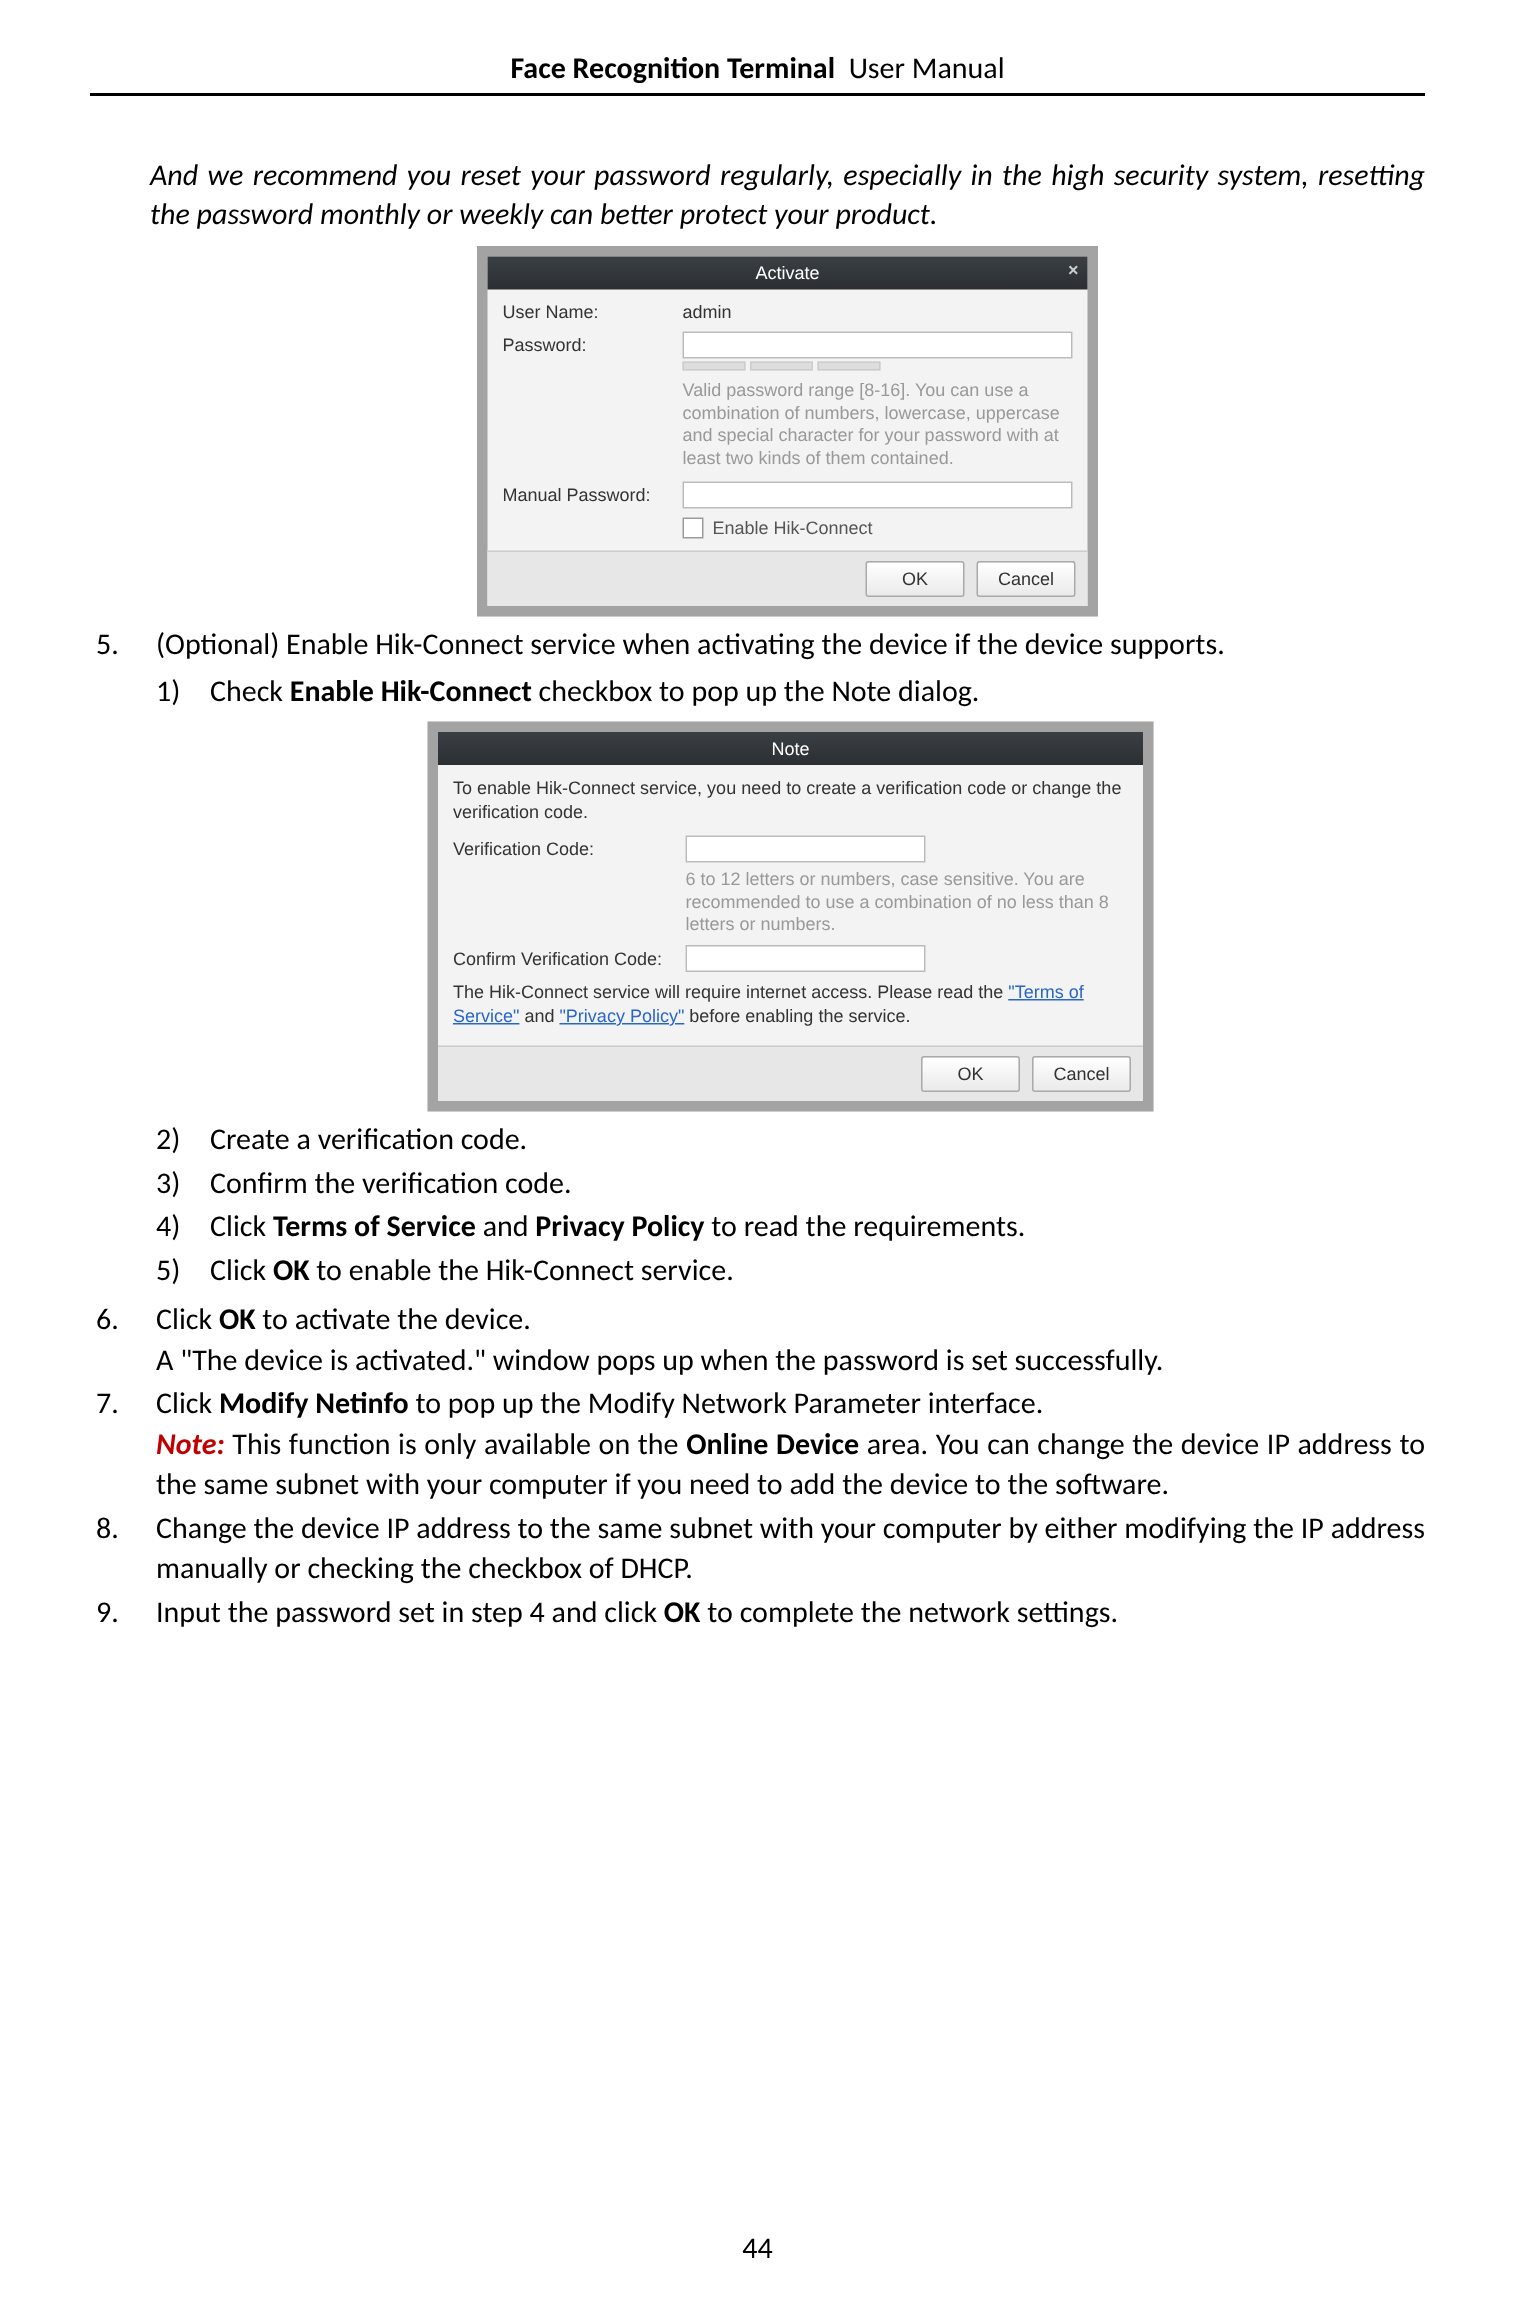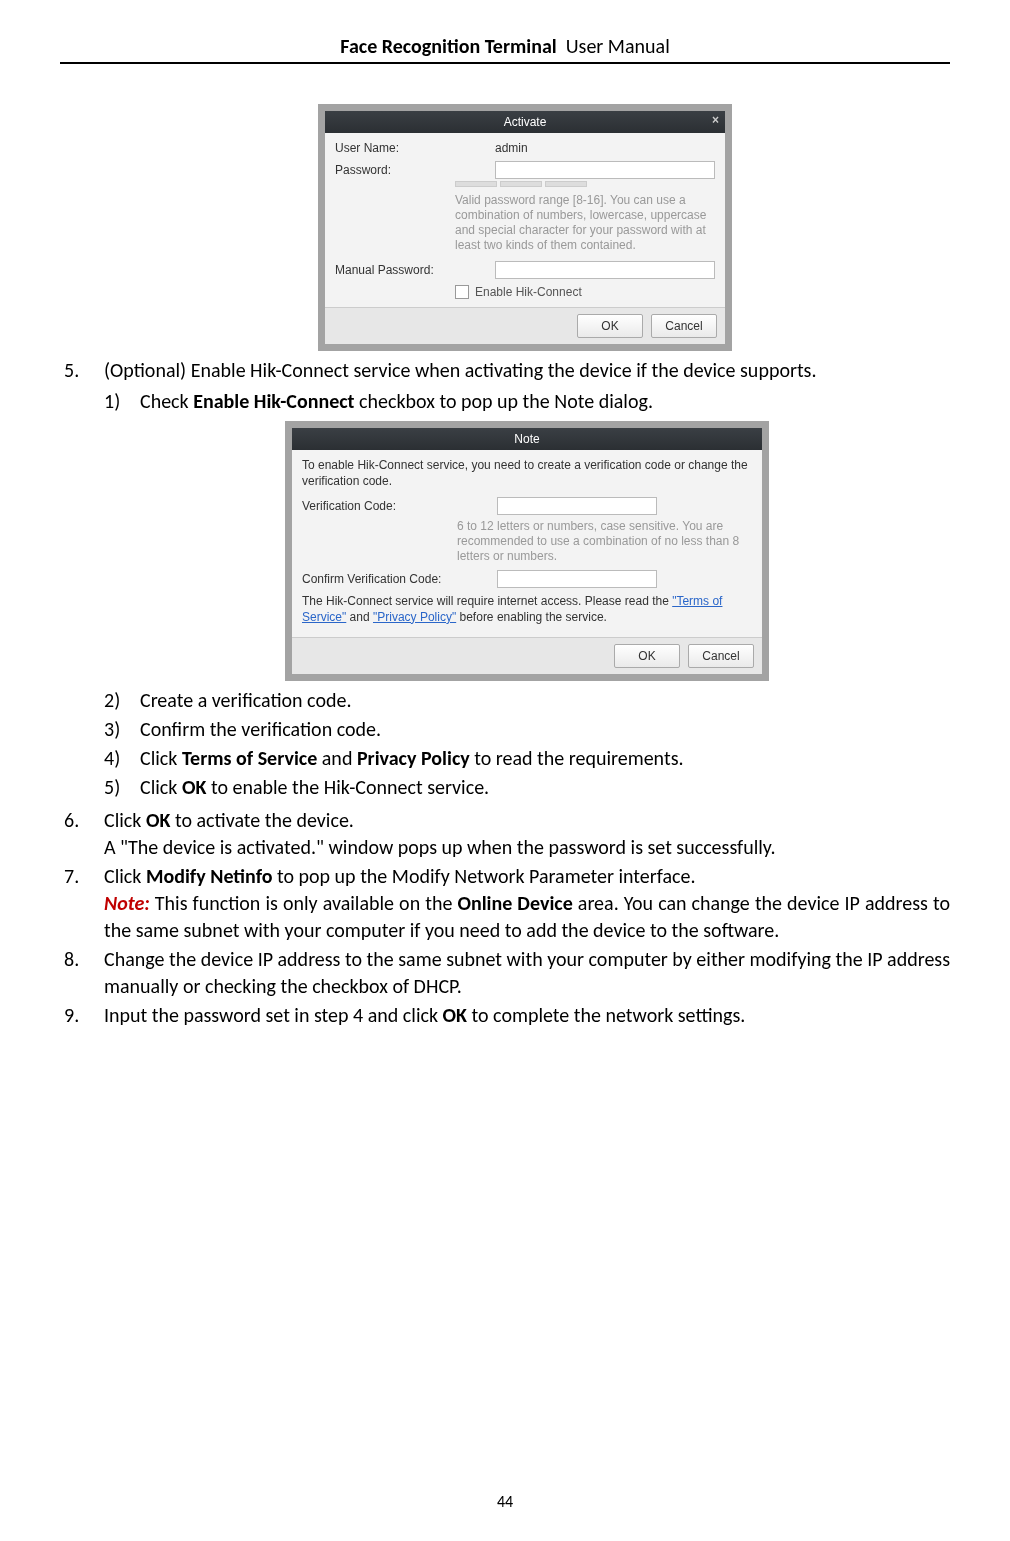--- a/index.html
+++ b/index.html
@@ -185,6 +185,7 @@
   </div>
   <hr class="header-rule">
 
+  <p class="intro-italic">And we recommend you reset your password regularly, especially in the high security system, resetting the password monthly or weekly can better protect your product.</p>
 
   <div class="dialog-wrap">
     <div class="dialog dlg-activate">

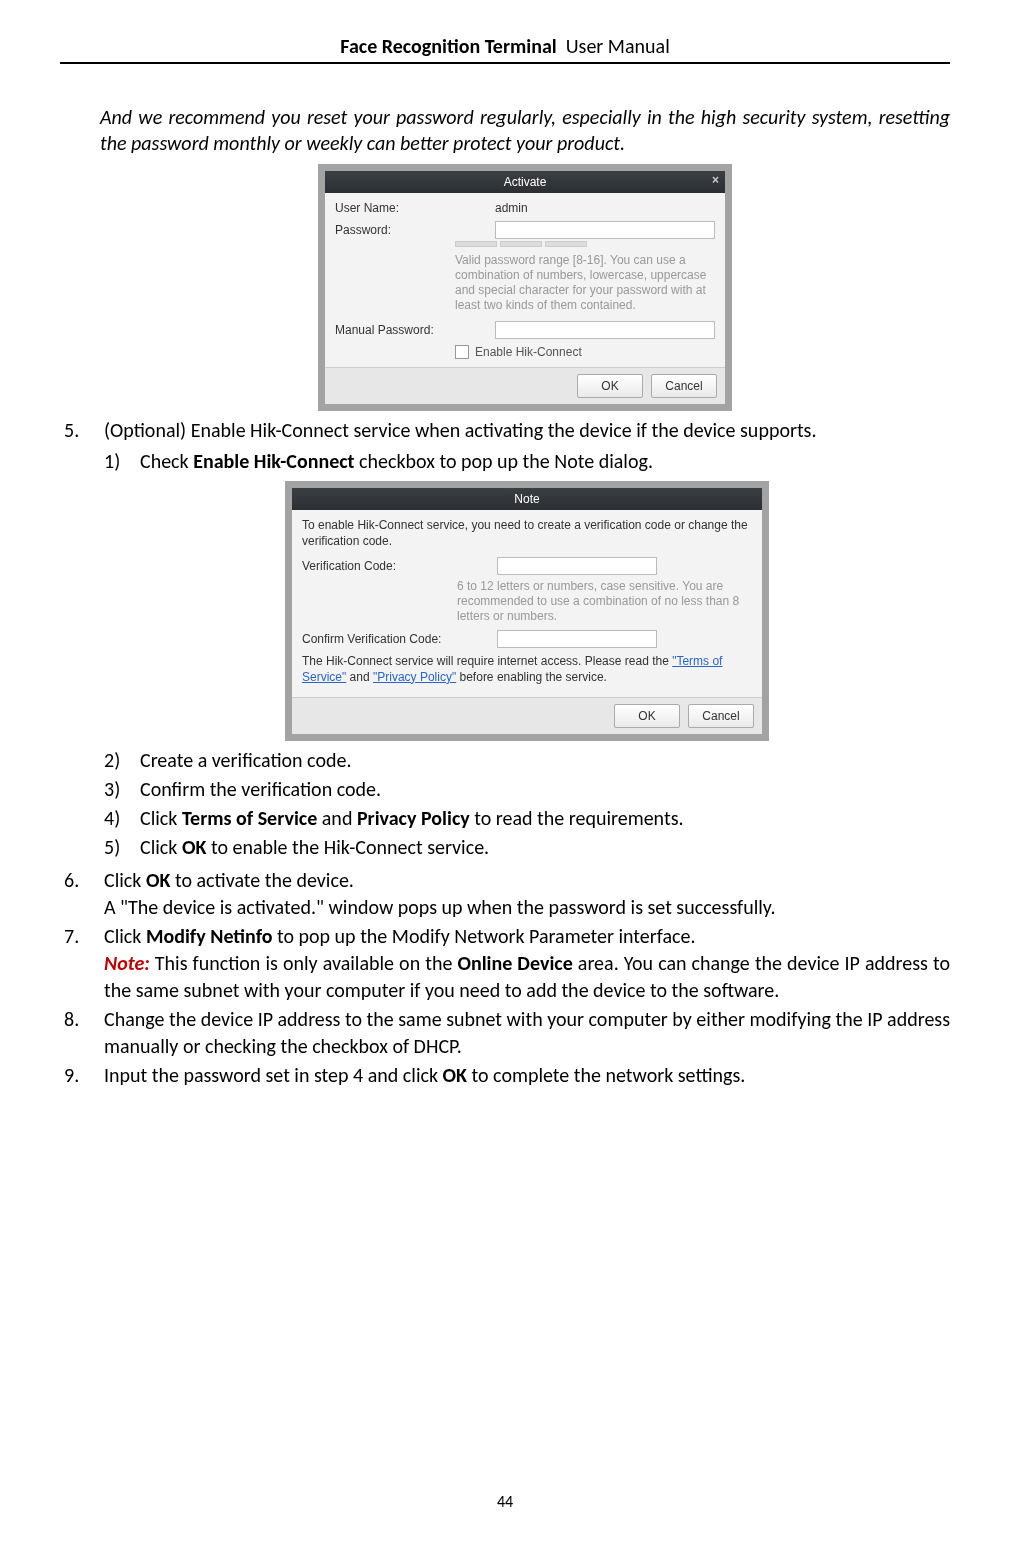--- a/index.html
+++ b/index.html
@@ -83,7 +83,6 @@
     display: flex;
     align-items: center;
     margin-bottom: 6px;
-    gap: 40px;
   }
   .lbl { width: 120px; color: #333; }
   .lbl-wide { width: 155px; color: #333; }

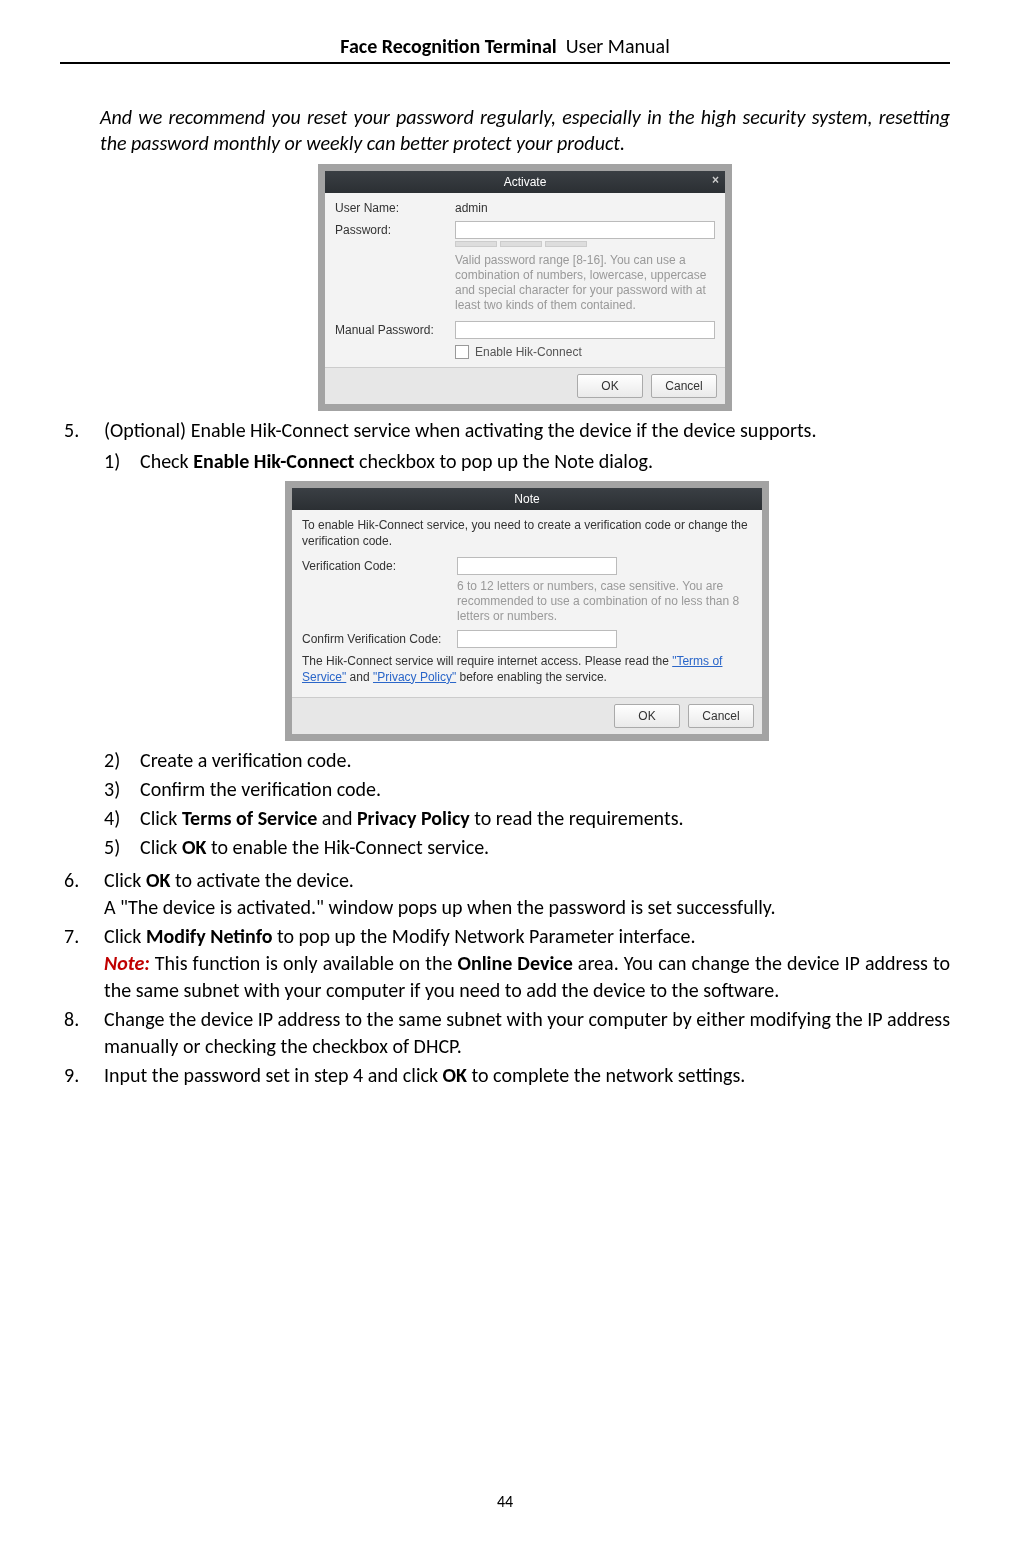--- a/index.html
+++ b/index.html
@@ -40,7 +40,7 @@
     left: 0;
     width: 100%;
     text-align: center;
-    font-size: 16px;
+    font-size: 20px;
   }
   
   .dialog-wrap {

